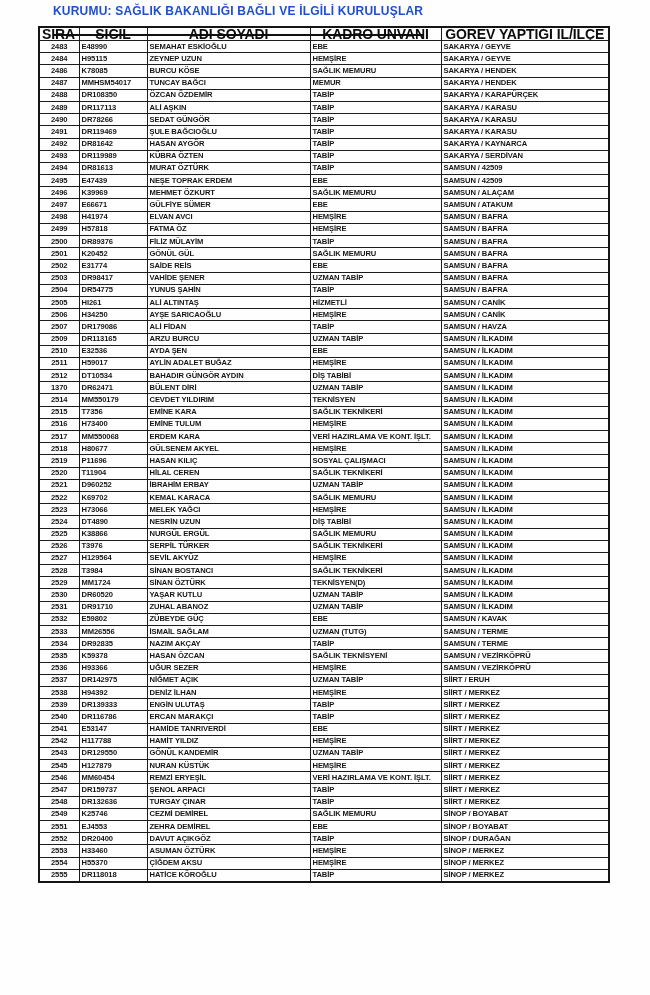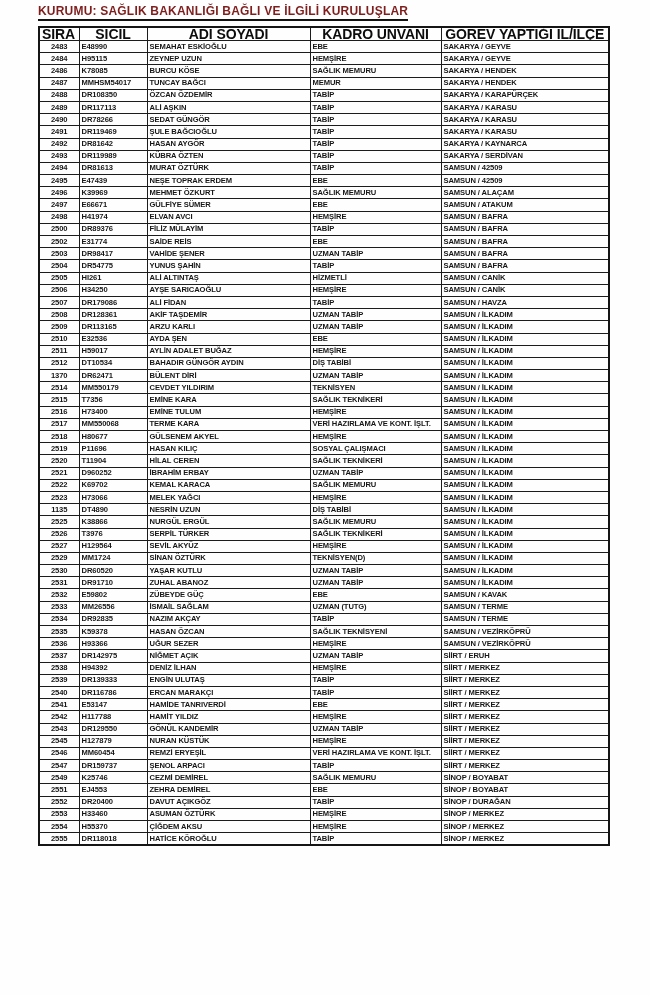--- a/index.html
+++ b/index.html
@@ -22,14 +22,14 @@
   .doc-title {
     position: absolute;
     top: 4px;
-    left: 38px;
+    left: 53px;
     font-size: 12px;
     font-weight: bold;
     letter-spacing: 0.2px;
-    color: #7f1d1d;
+    color: #1d4ed8;
     white-space: nowrap;
     border-bottom: 2px solid #111;
-    padding-bottom: 1px;
+    padding-bottom: 16px;
   }
   table.roster {
     position: absolute;

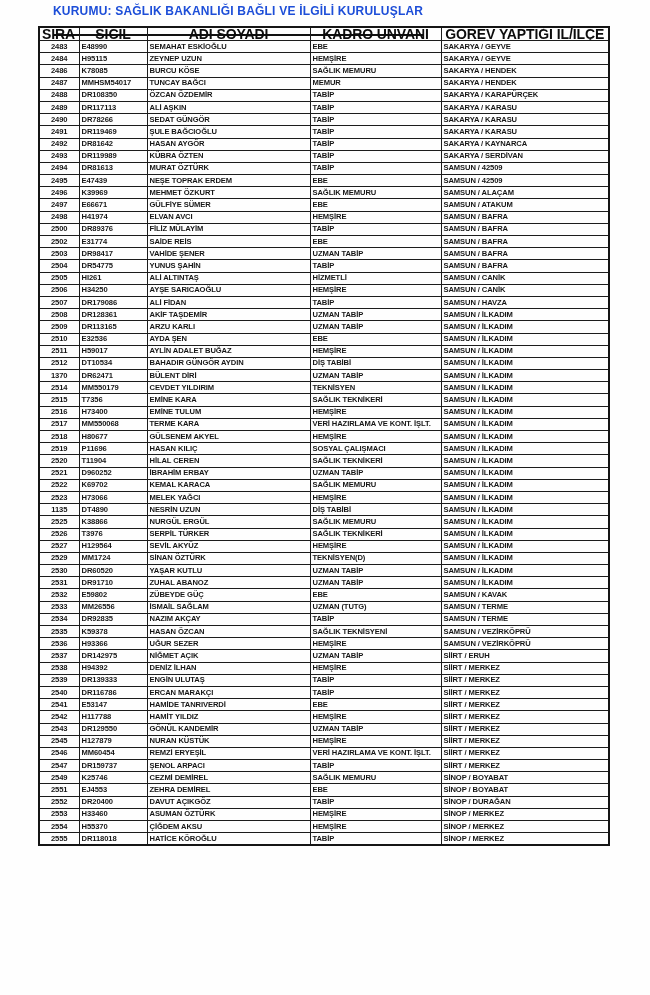--- a/index.html
+++ b/index.html
@@ -198,6 +198,13 @@
           <td>SAMSUN / BAFRA</td>
         </tr>
         <tr>
+          <td class="num">2499</td>
+          <td>H57818</td>
+          <td>FATMA ÖZ</td>
+          <td>HEMŞİRE</td>
+          <td>SAMSUN / BAFRA</td>
+        </tr>
+        <tr>
           <td class="num">2500</td>
           <td>DR89376</td>
           <td>FİLİZ MÜLAYİM</td>

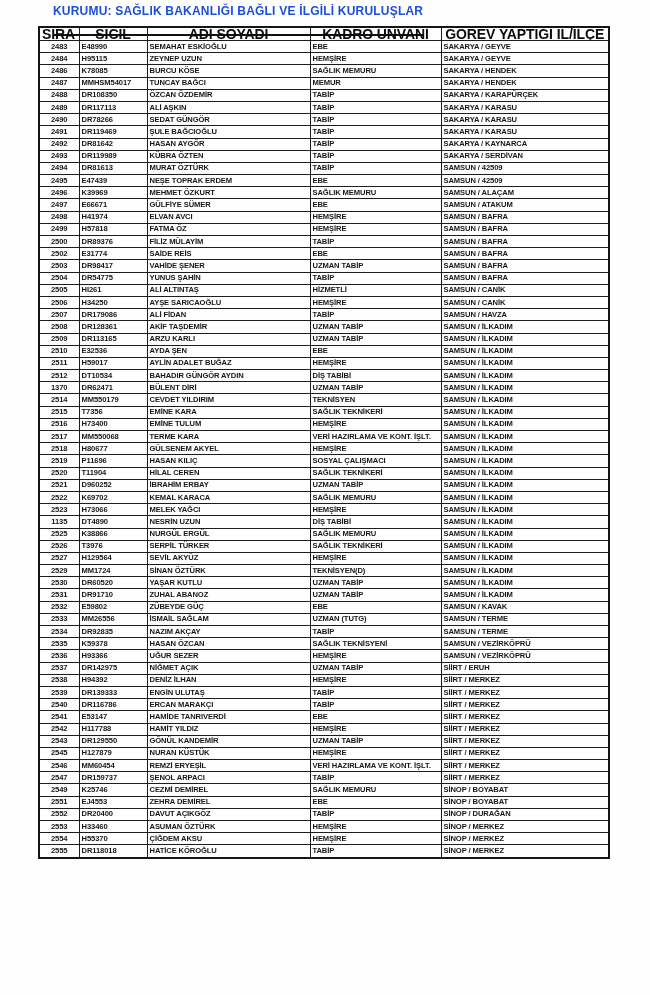--- a/index.html
+++ b/index.html
@@ -212,6 +212,13 @@
           <td>SAMSUN / BAFRA</td>
         </tr>
         <tr>
+          <td class="num">2501</td>
+          <td>K20452</td>
+          <td>GÖNÜL GÜL</td>
+          <td>SAĞLIK MEMURU</td>
+          <td>SAMSUN / BAFRA</td>
+        </tr>
+        <tr>
           <td class="num">2502</td>
           <td>E31774</td>
           <td>SAİDE REİS</td>

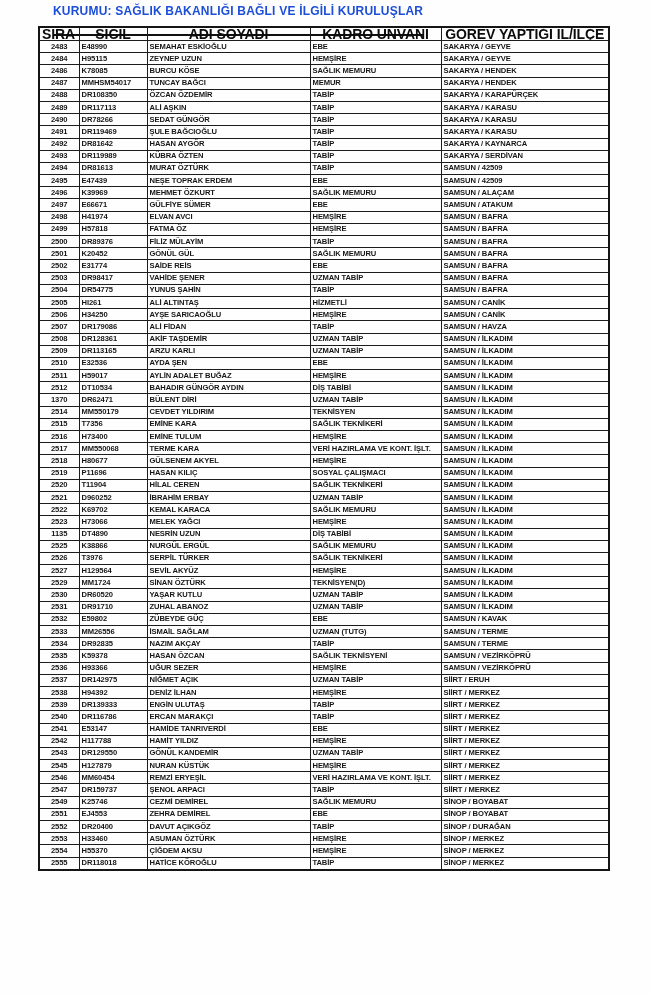--- a/index.html
+++ b/index.html
@@ -261,13 +261,6 @@
           <td>SAMSUN / HAVZA</td>
         </tr>
         <tr>
-          <td class="num">2508</td>
-          <td>DR128361</td>
-          <td>AKİF TAŞDEMİR</td>
-          <td>UZMAN TABİP</td>
-          <td>SAMSUN / İLKADIM</td>
-        </tr>
-        <tr>
           <td class="num">2509</td>
           <td>DR113165</td>
           <td>ARZU KARLI</td>

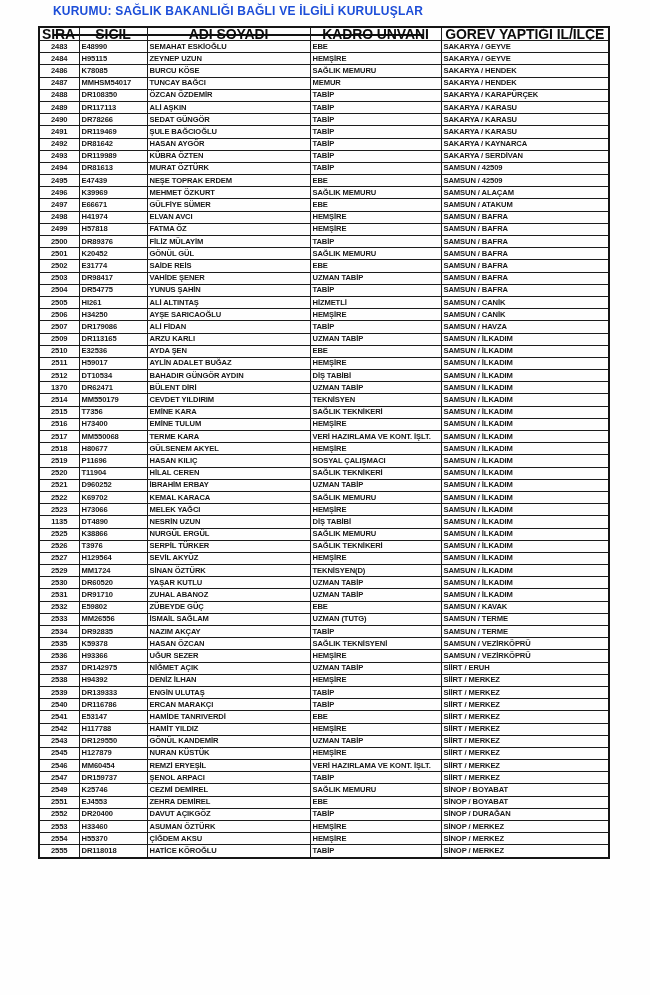--- a/index.html
+++ b/index.html
@@ -263,7 +263,7 @@
         <tr>
           <td class="num">2509</td>
           <td>DR113165</td>
-          <td>ARZU KARLI</td>
+          <td>ARZU BURCU</td>
           <td>UZMAN TABİP</td>
           <td>SAMSUN / İLKADIM</td>
         </tr>

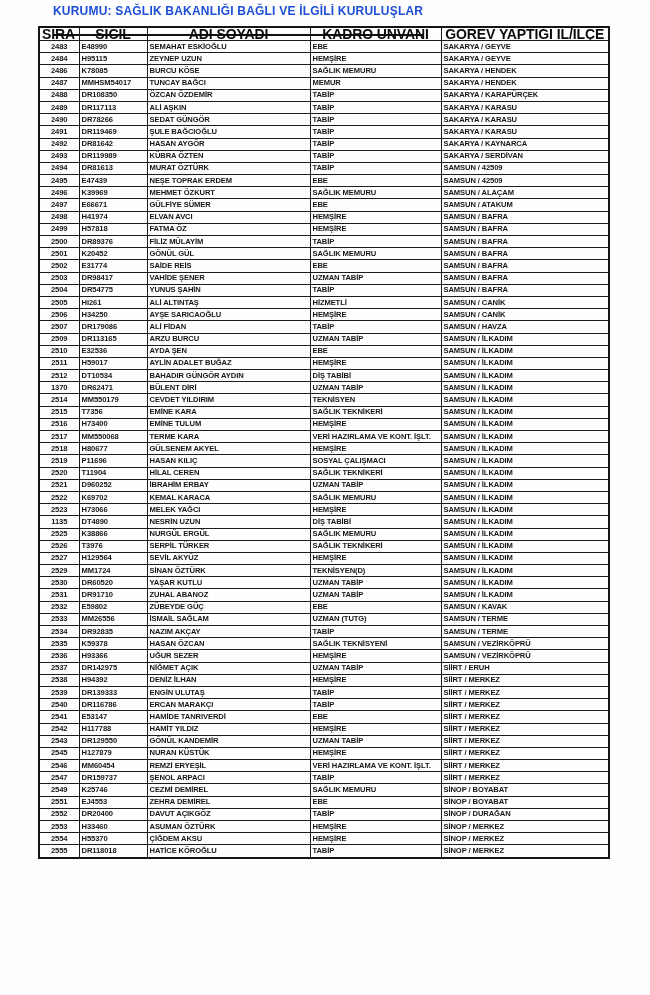--- a/index.html
+++ b/index.html
@@ -319,7 +319,7 @@
         <tr>
           <td class="num">2517</td>
           <td>MM550068</td>
-          <td>TERME KARA</td>
+          <td>ERDEM KARA</td>
           <td>VERİ HAZIRLAMA VE KONT. İŞLT.</td>
           <td>SAMSUN / İLKADIM</td>
         </tr>

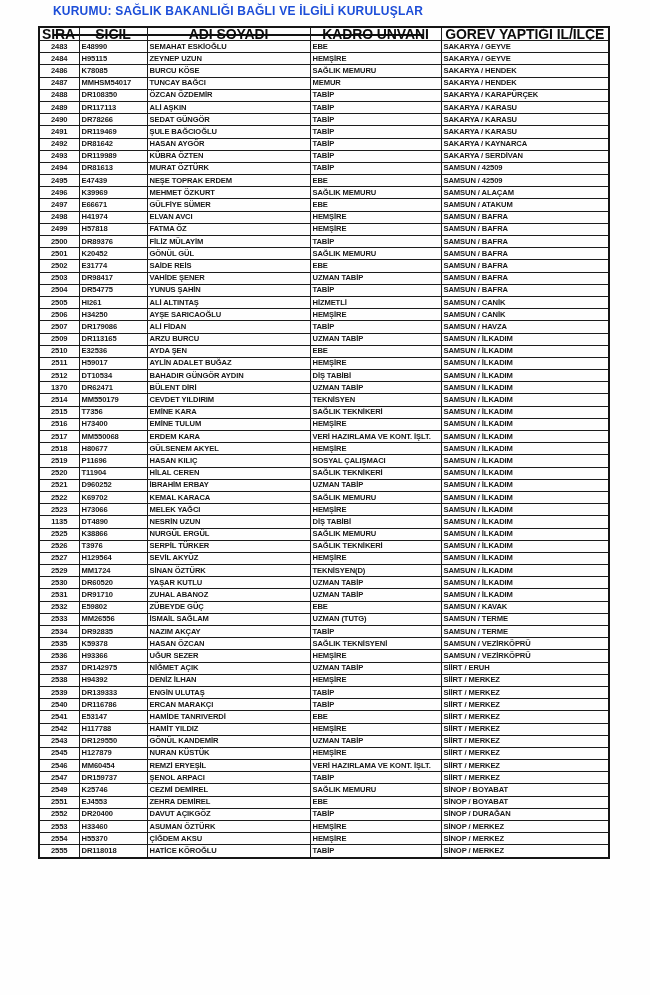--- a/index.html
+++ b/index.html
@@ -366,7 +366,7 @@
           <td>SAMSUN / İLKADIM</td>
         </tr>
         <tr>
-          <td class="num">1135</td>
+          <td class="num">2524</td>
           <td>DT4890</td>
           <td>NESRİN UZUN</td>
           <td>DİŞ TABİBİ</td>

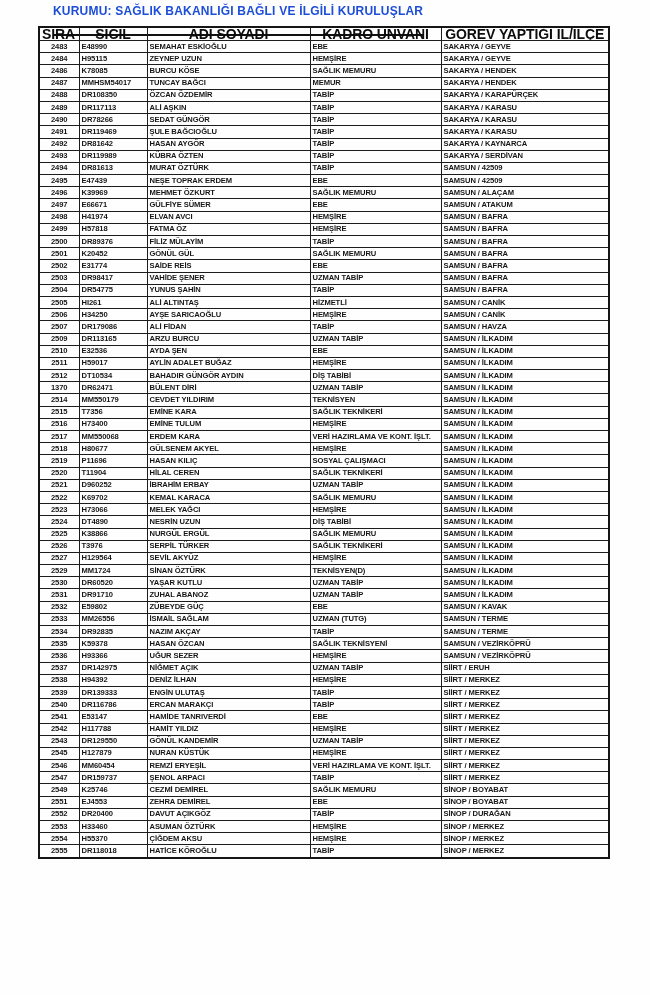--- a/index.html
+++ b/index.html
@@ -394,6 +394,13 @@
           <td>SAMSUN / İLKADIM</td>
         </tr>
         <tr>
+          <td class="num">2528</td>
+          <td>T3984</td>
+          <td>SİNAN BOSTANCI</td>
+          <td>SAĞLIK TEKNİKERİ</td>
+          <td>SAMSUN / İLKADIM</td>
+        </tr>
+        <tr>
           <td class="num">2529</td>
           <td>MM1724</td>
           <td>SİNAN ÖZTÜRK</td>

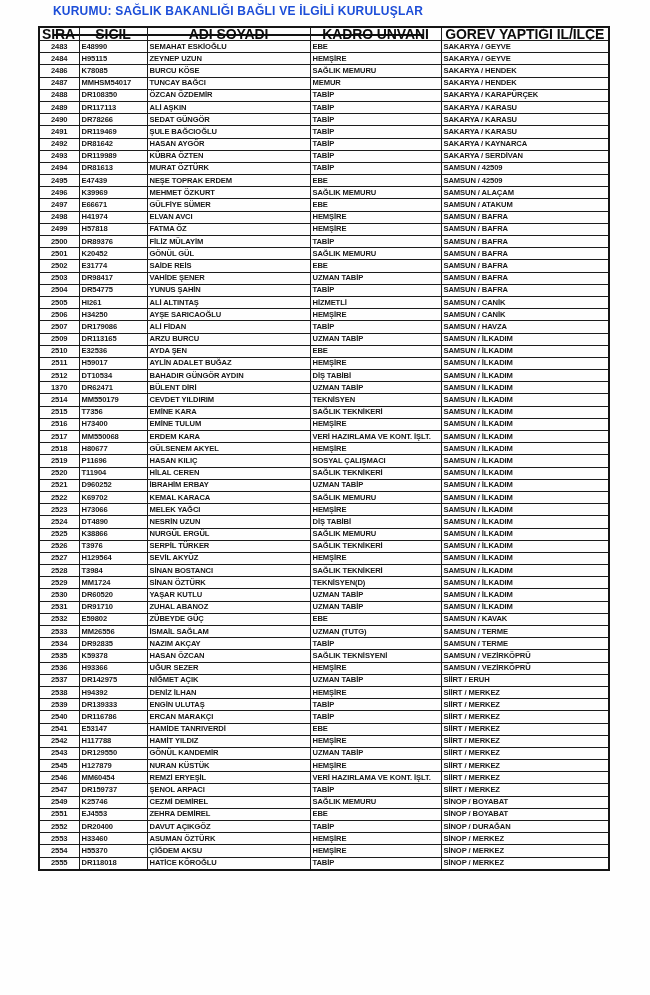--- a/index.html
+++ b/index.html
@@ -527,6 +527,13 @@
           <td>SİİRT / MERKEZ</td>
         </tr>
         <tr>
+          <td class="num">2548</td>
+          <td>DR132636</td>
+          <td>TURGAY ÇINAR</td>
+          <td>TABİP</td>
+          <td>SİİRT / MERKEZ</td>
+        </tr>
+        <tr>
           <td class="num">2549</td>
           <td>K25746</td>
           <td>CEZMİ DEMİREL</td>

